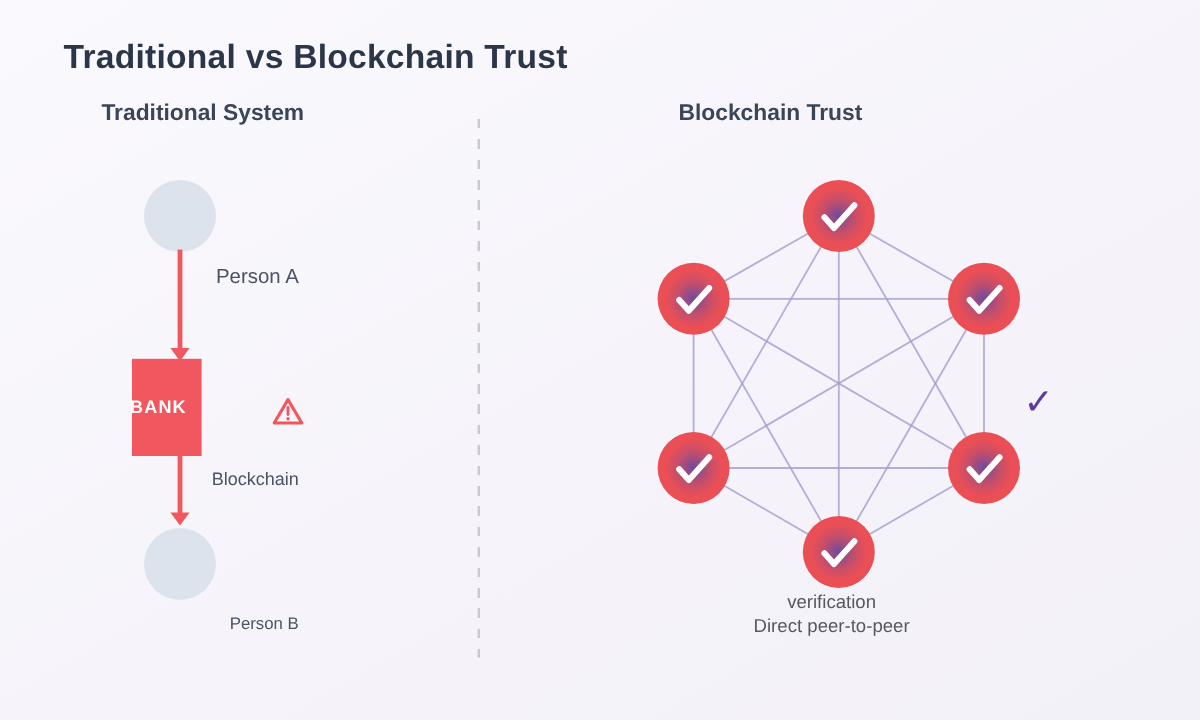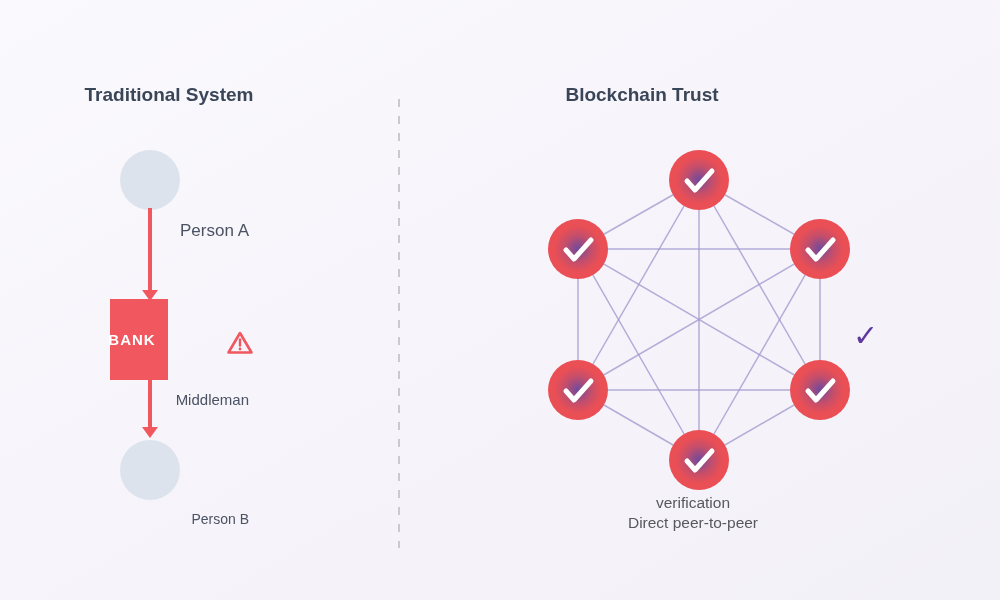--- a/index.html
+++ b/index.html
@@ -62,6 +62,7 @@
 
 <div class="canvas">
 
+  <h1 class="page-title">Traditional vs Blockchain Trust</h1>
 
   <div class="divider"></div>
 

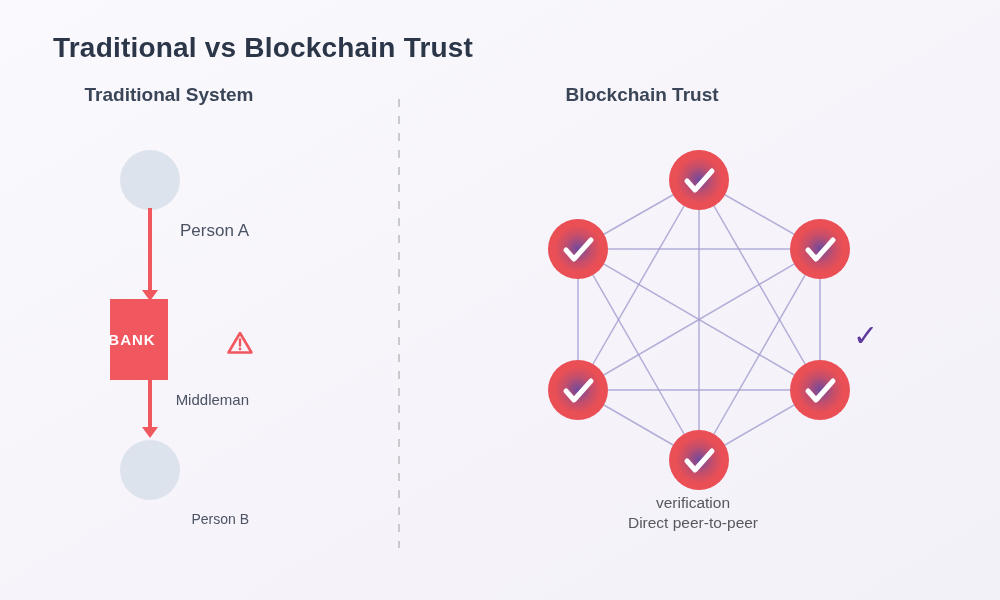--- a/index.html
+++ b/index.html
@@ -87,7 +87,7 @@
       </svg>
     </span>
 
-    <div class="flow-label label-middleman">Middleman</div>
+    <div class="flow-label label-middleman">Blockchain</div>
 
     <div class="arrow-line line-2"></div>
     <div class="arrow-head head-2"></div>

